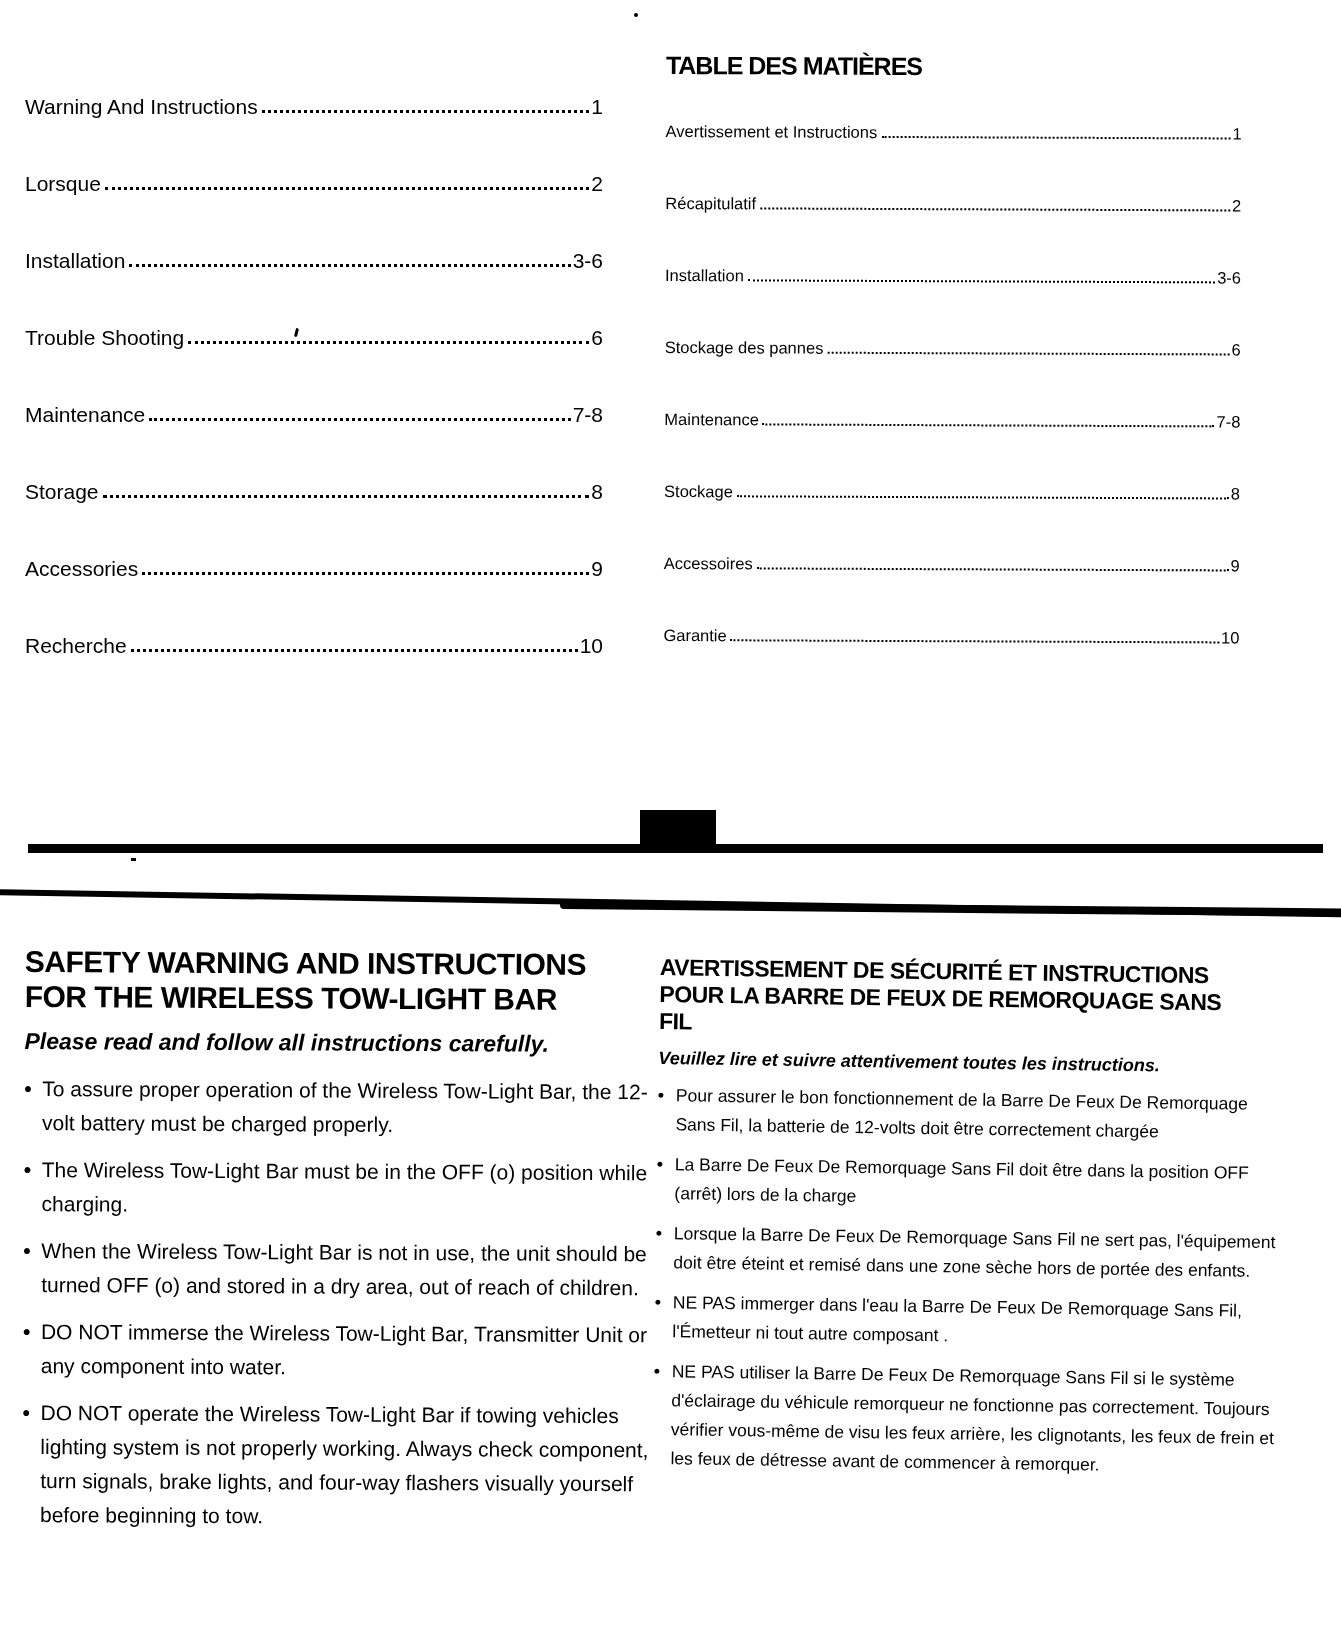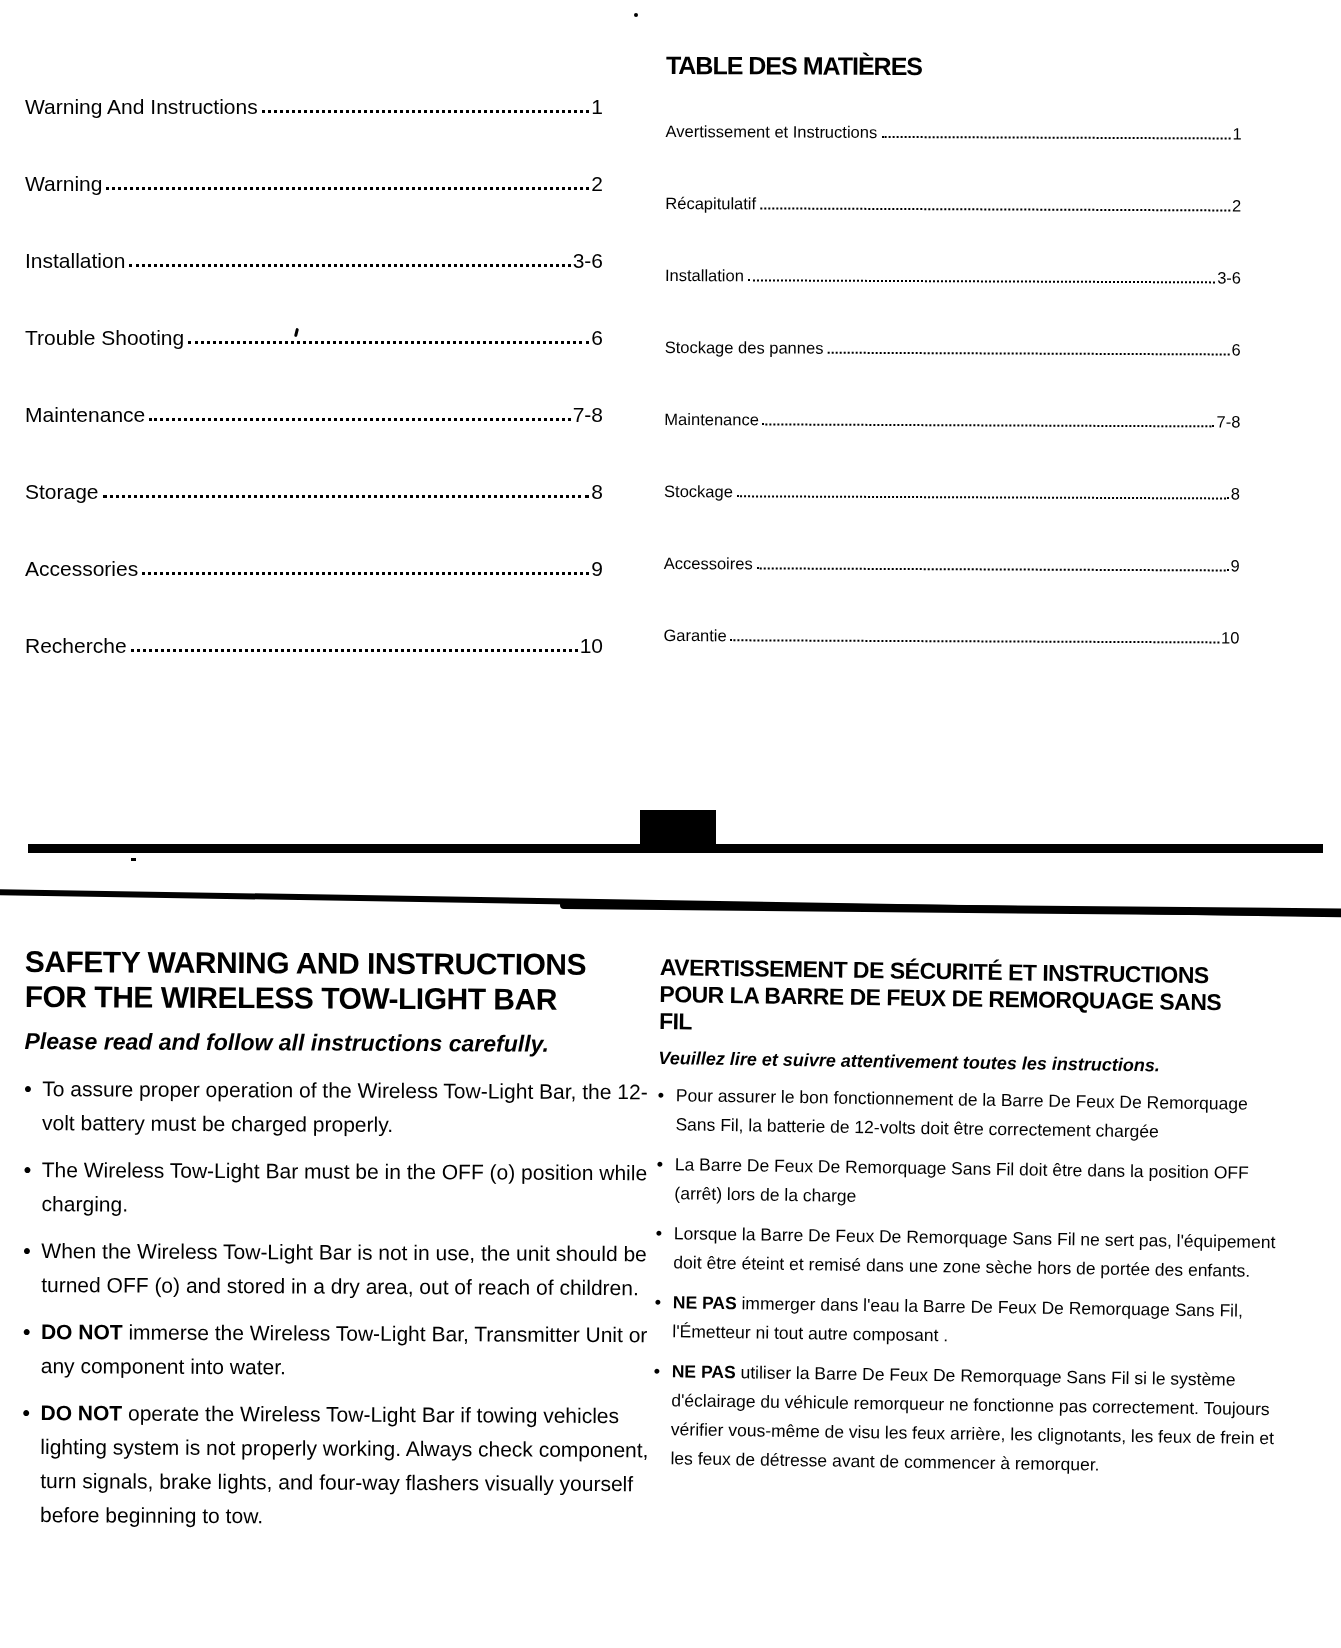--- a/index.html
+++ b/index.html
@@ -89,7 +89,7 @@
       <span class="toc-page">1</span>
     </div>
     <div class="toc-row">
-      <span class="toc-label">Warning</span>
+      <span class="toc-label">Lorsque</span>
       <span class="toc-leader"></span>
       <span class="toc-page">2</span>
     </div>

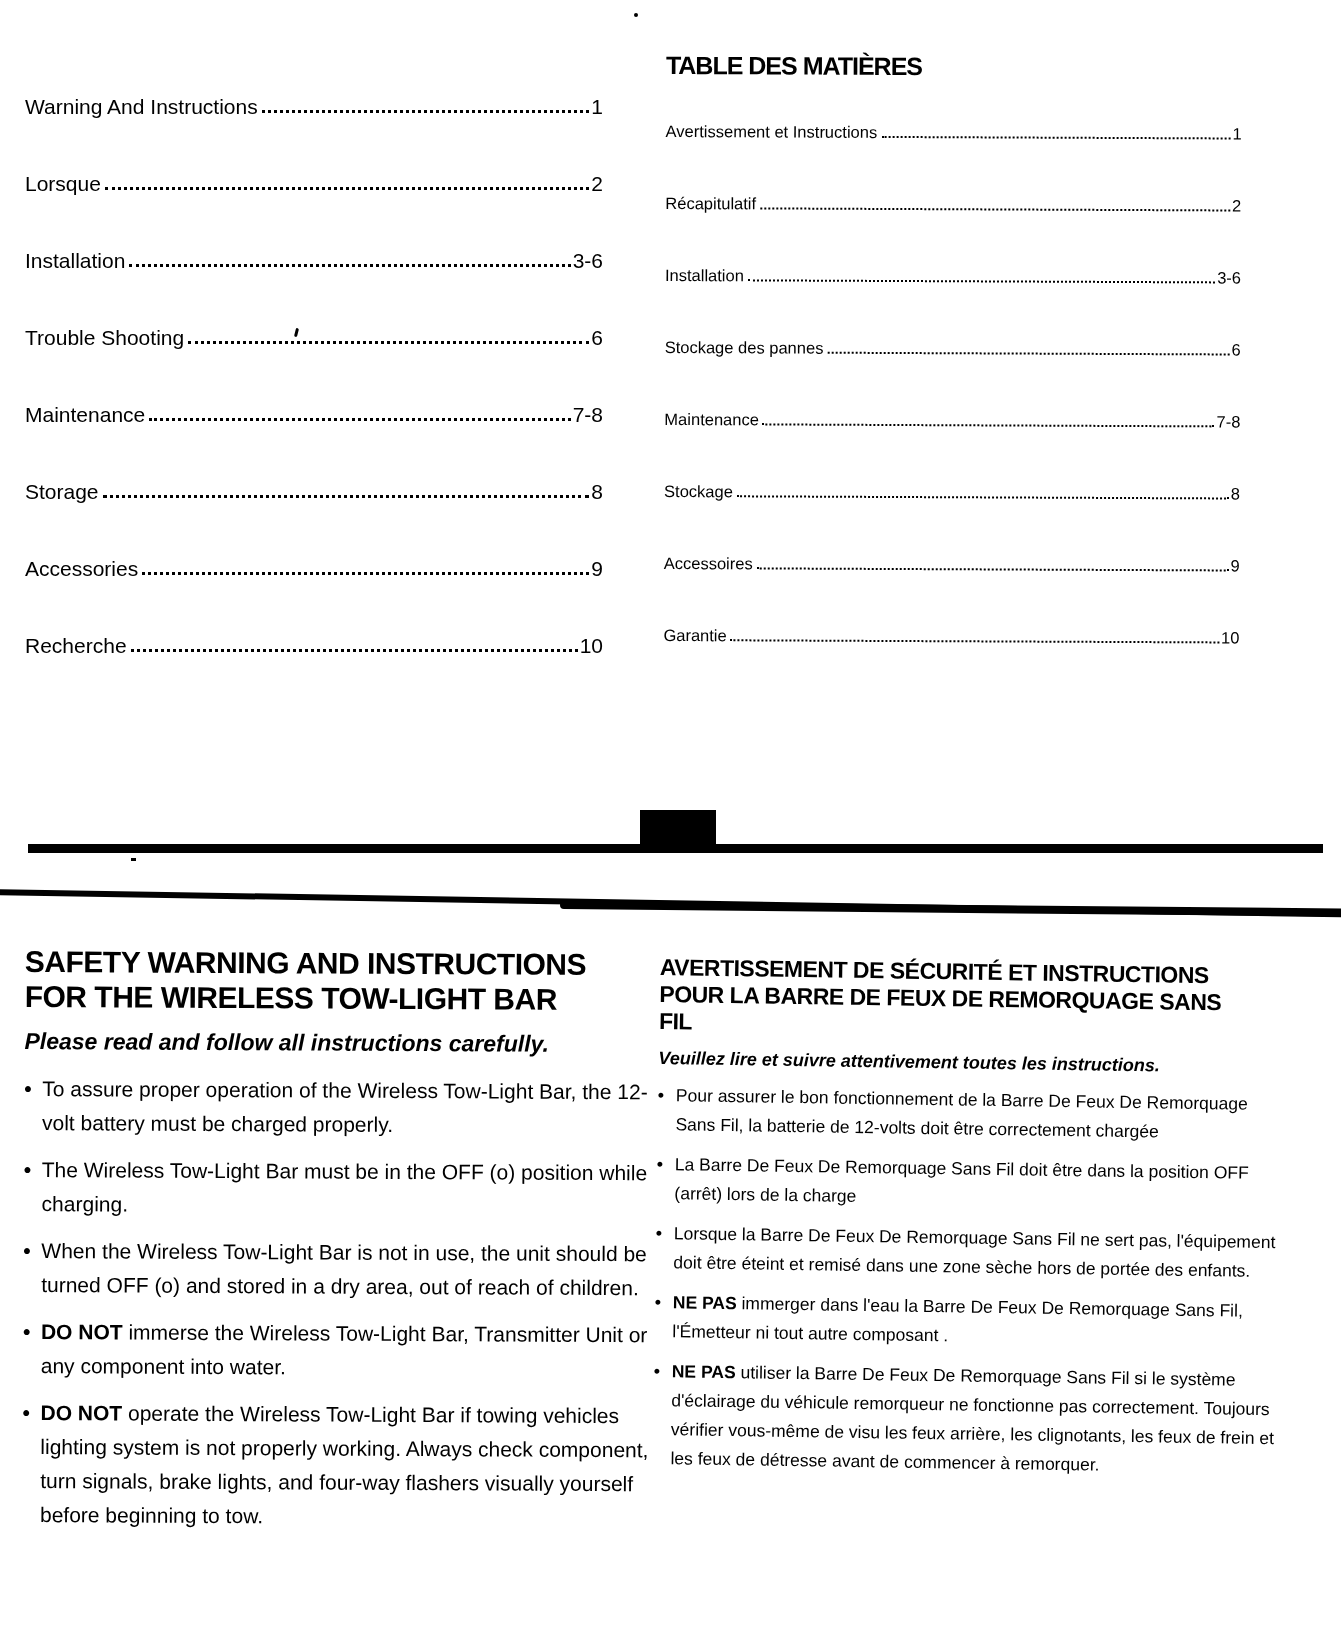--- a/index.html
+++ b/index.html
@@ -76,7 +76,7 @@
   .safety-bullets li::before { content: "\2022"; position: absolute; left: 0; font-weight: 700; }
   .en .safety-bullets li { font-size: 21px; line-height: 34px; margin-bottom: 13px; }
   .fr .safety-bullets li { font-size: 17.5px; line-height: 29px; margin-bottom: 11px; }
-  .safety-bullets li b { font-weight: 700; }
+  .safety-bullets li b { font-weight: 400; }
 </style>
 </head>
 <body>

